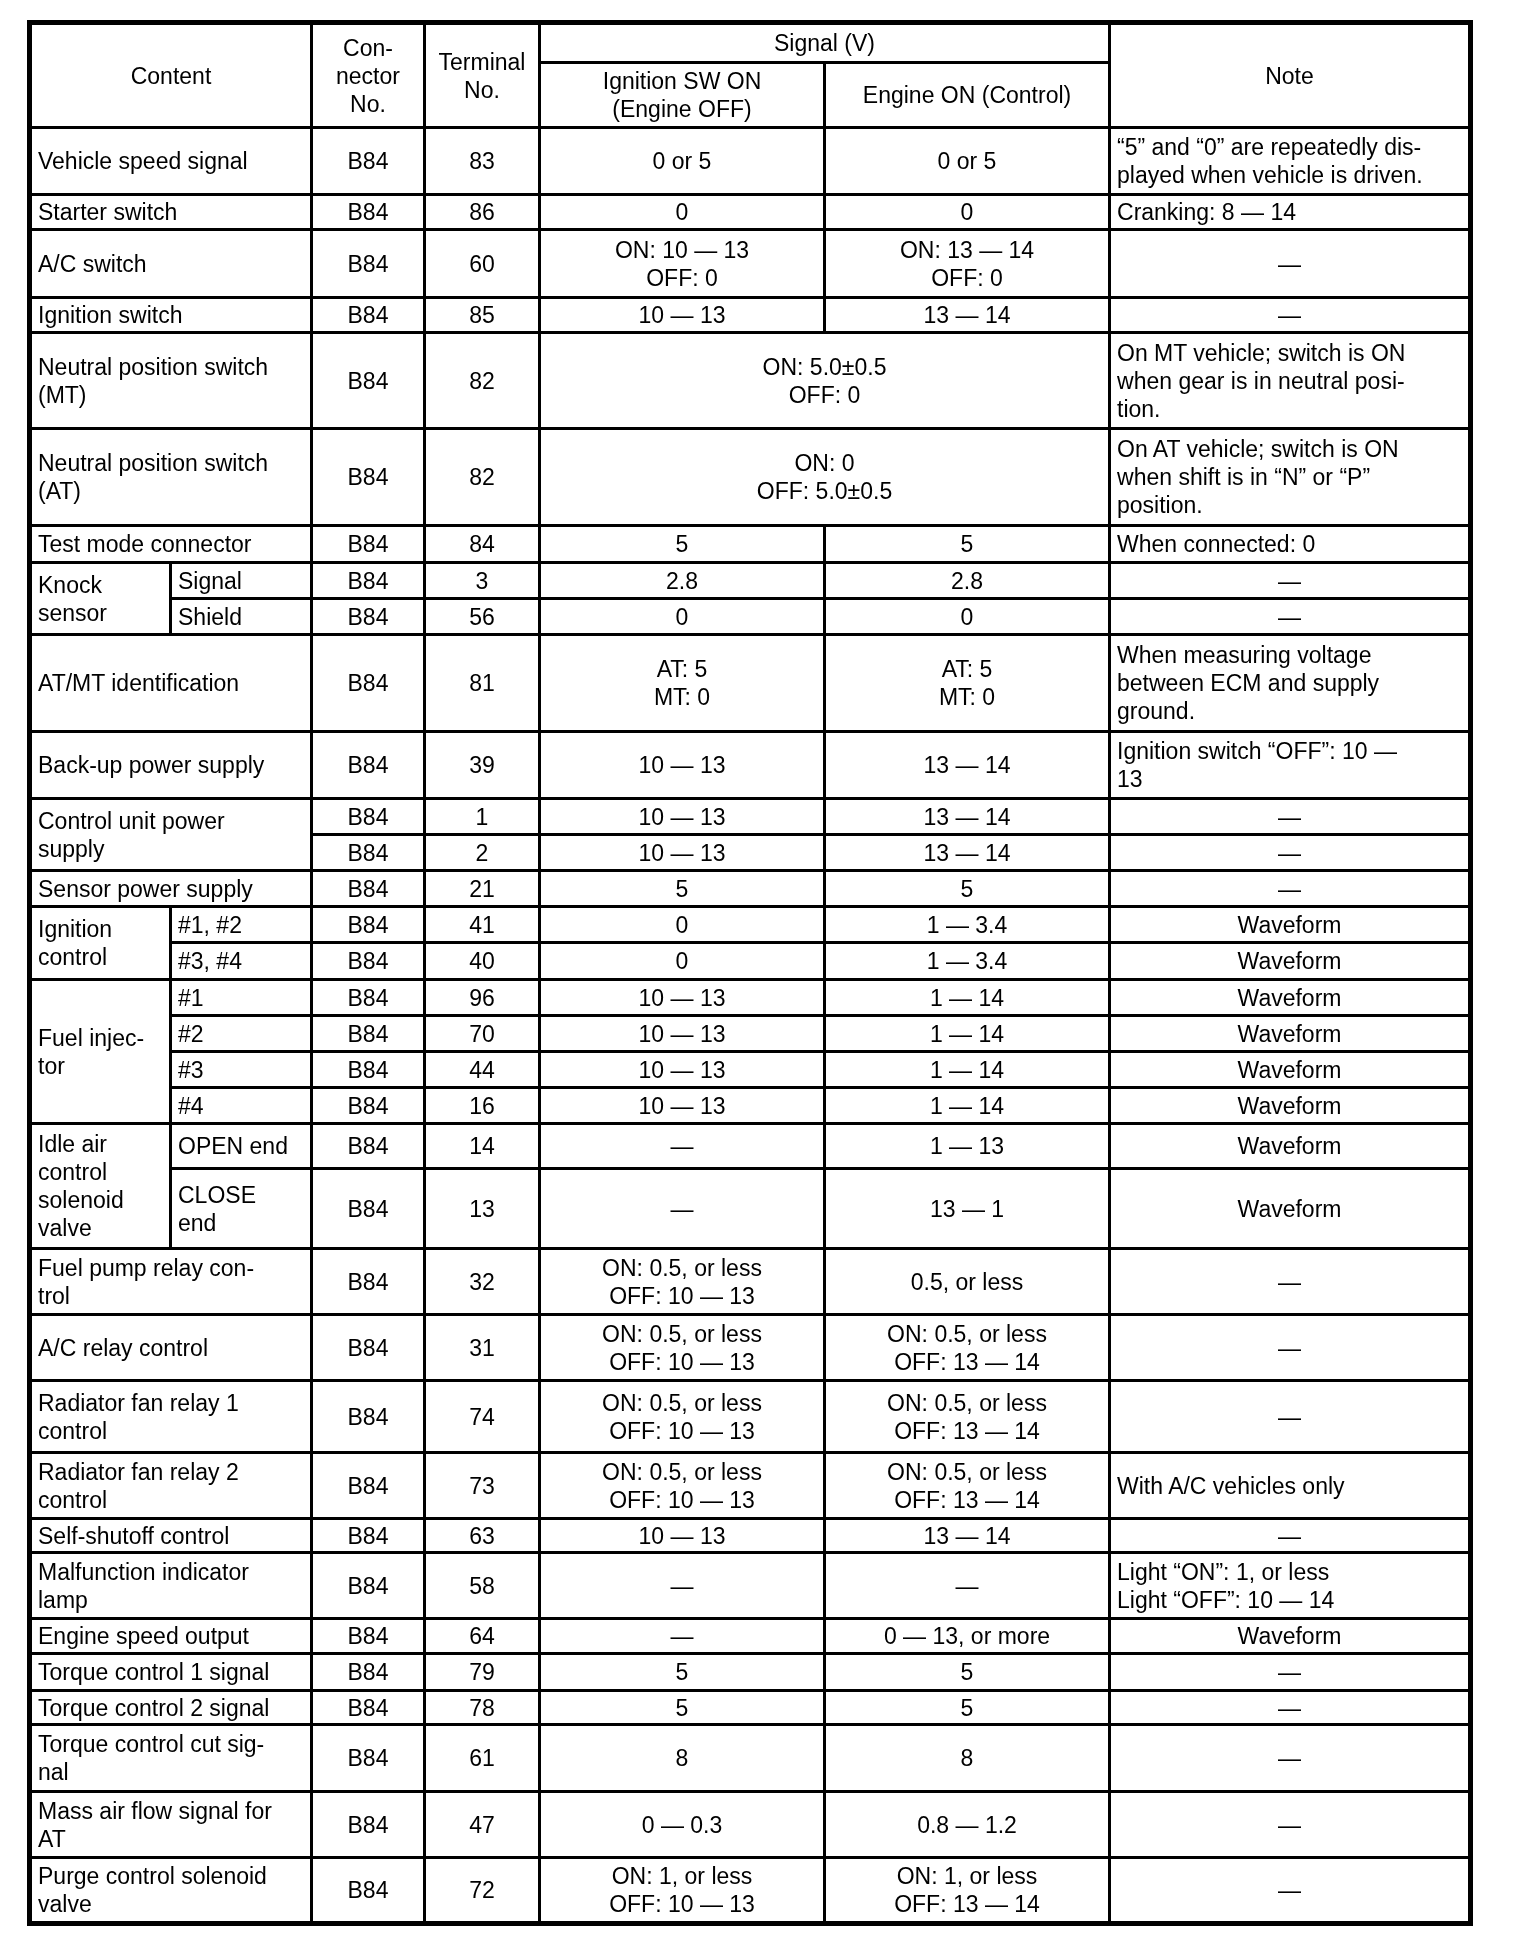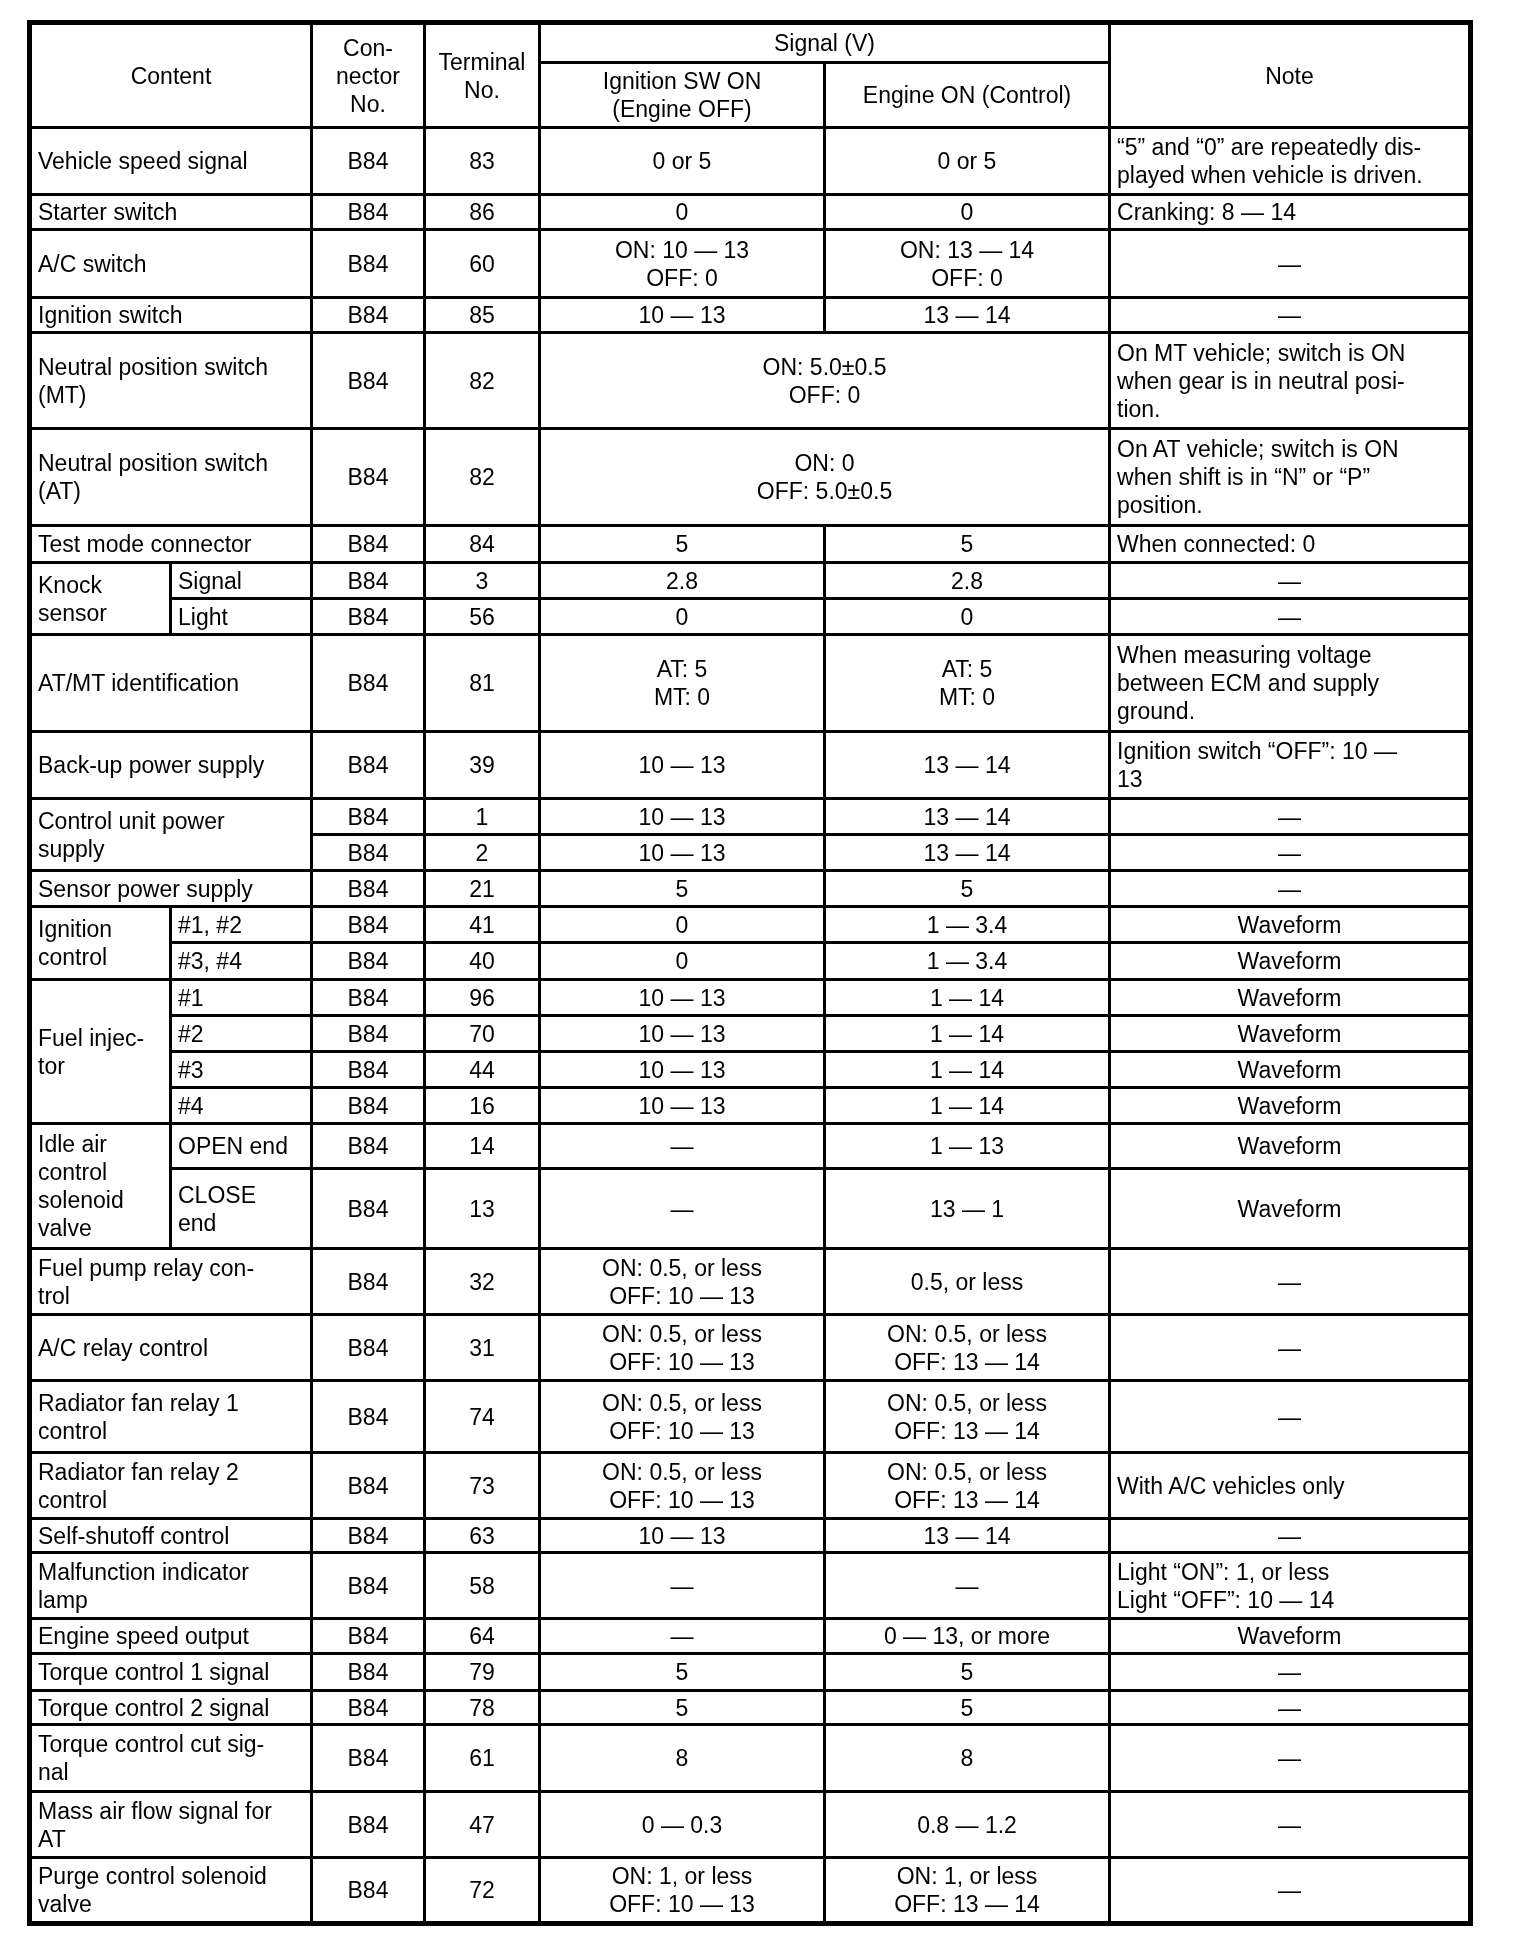--- a/index.html
+++ b/index.html
@@ -128,7 +128,7 @@
           <td class="c ml">—</td>
         </tr>
         <tr style="height: 36px;">
-          <td class="l ml sub">Light</td>
+          <td class="l ml sub">Shield</td>
           <td class="c">B84</td>
           <td class="c">56</td>
           <td class="c ml">0</td>

